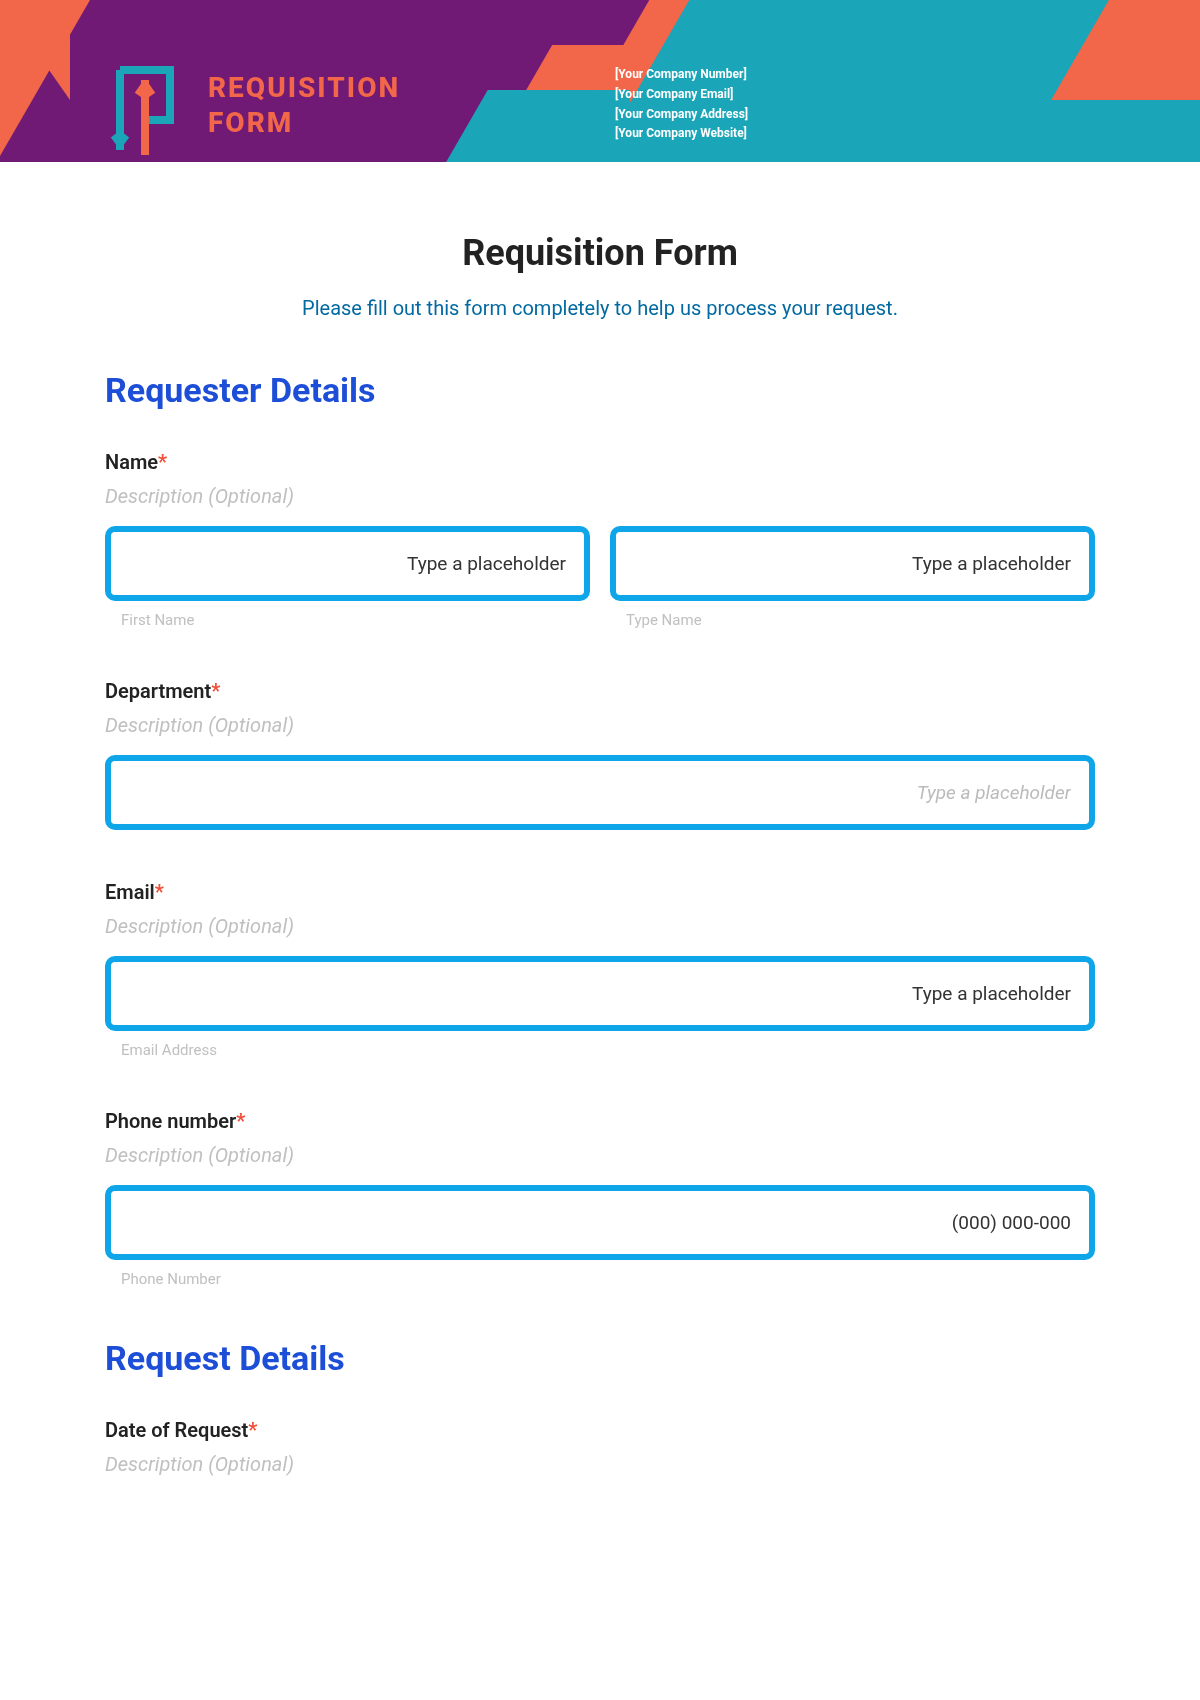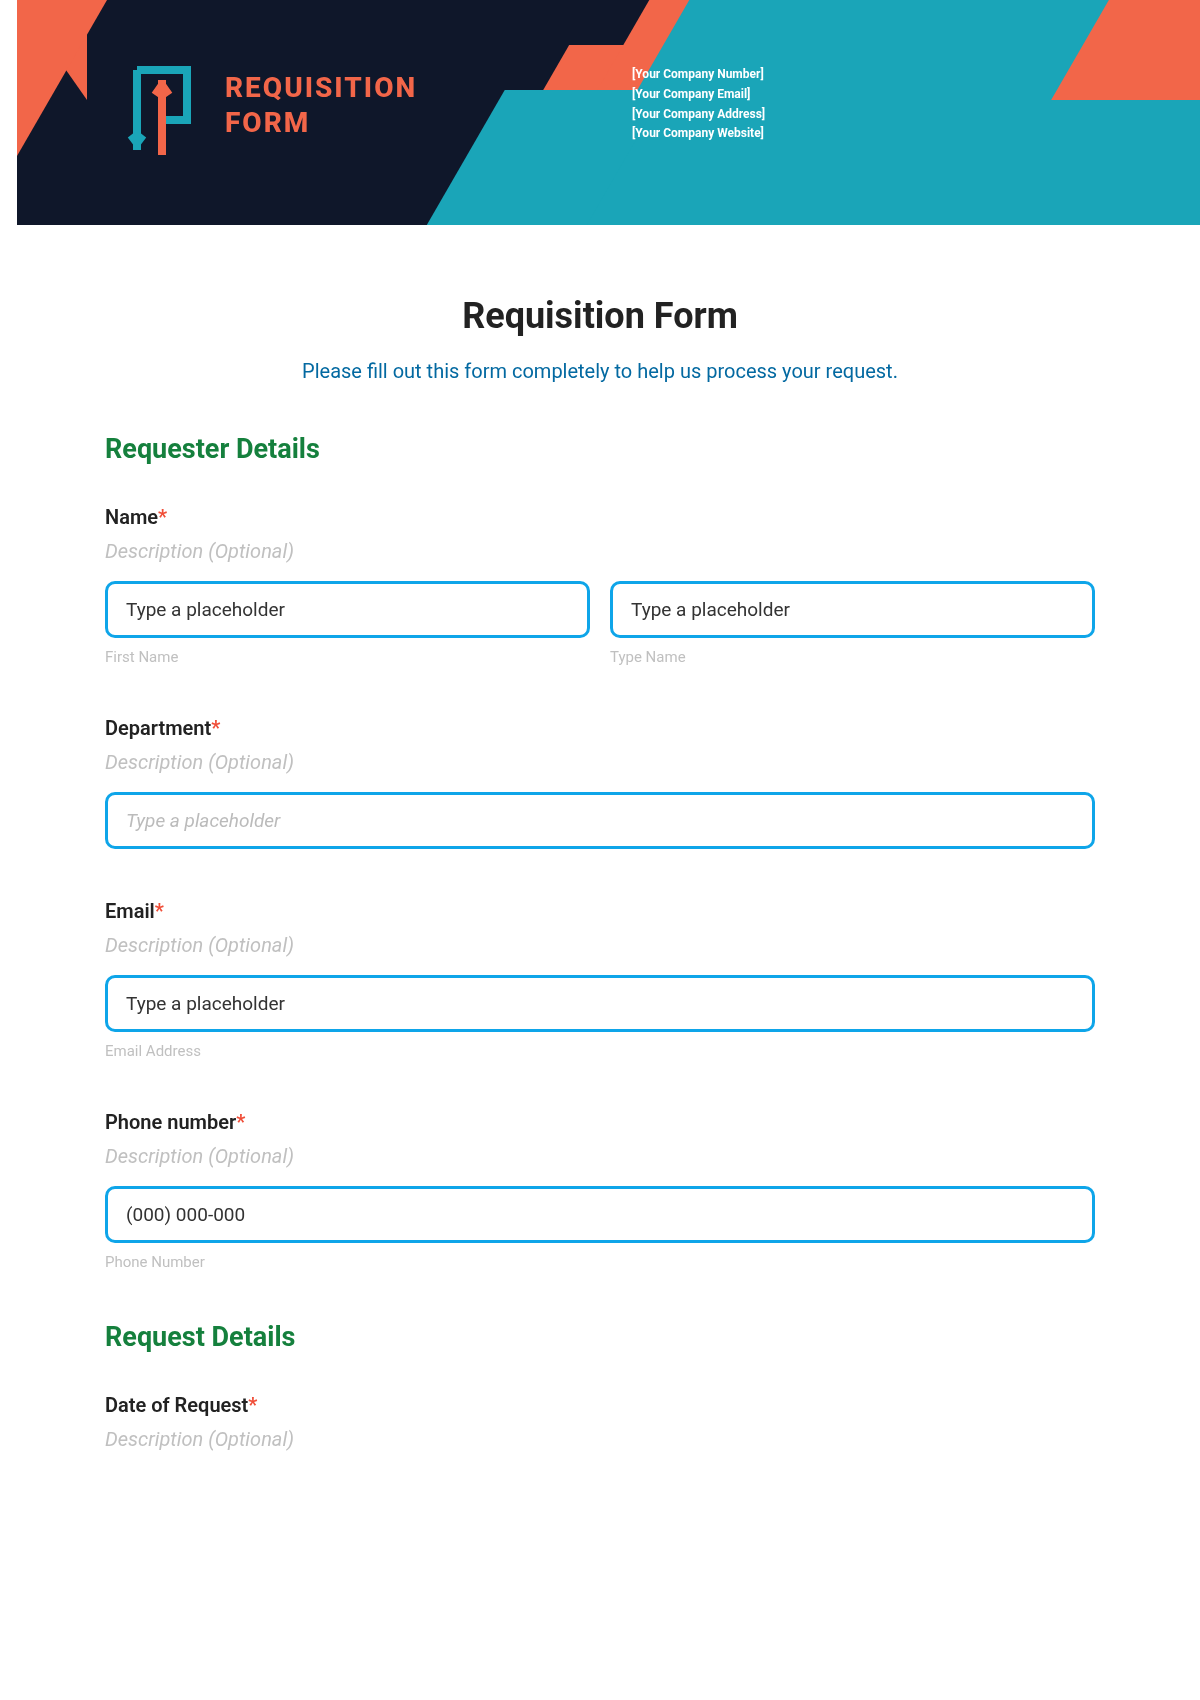--- a/index.html
+++ b/index.html
@@ -10,10 +10,9 @@
     }
     .header {
       position: relative;
-      height: 225px;
-      background: #0f172a;
+      height: 162px;
+      background: #701a75;
       overflow: hidden;
-      margin-left: 17px;
     }
     .header-shape-left {
       position: absolute;

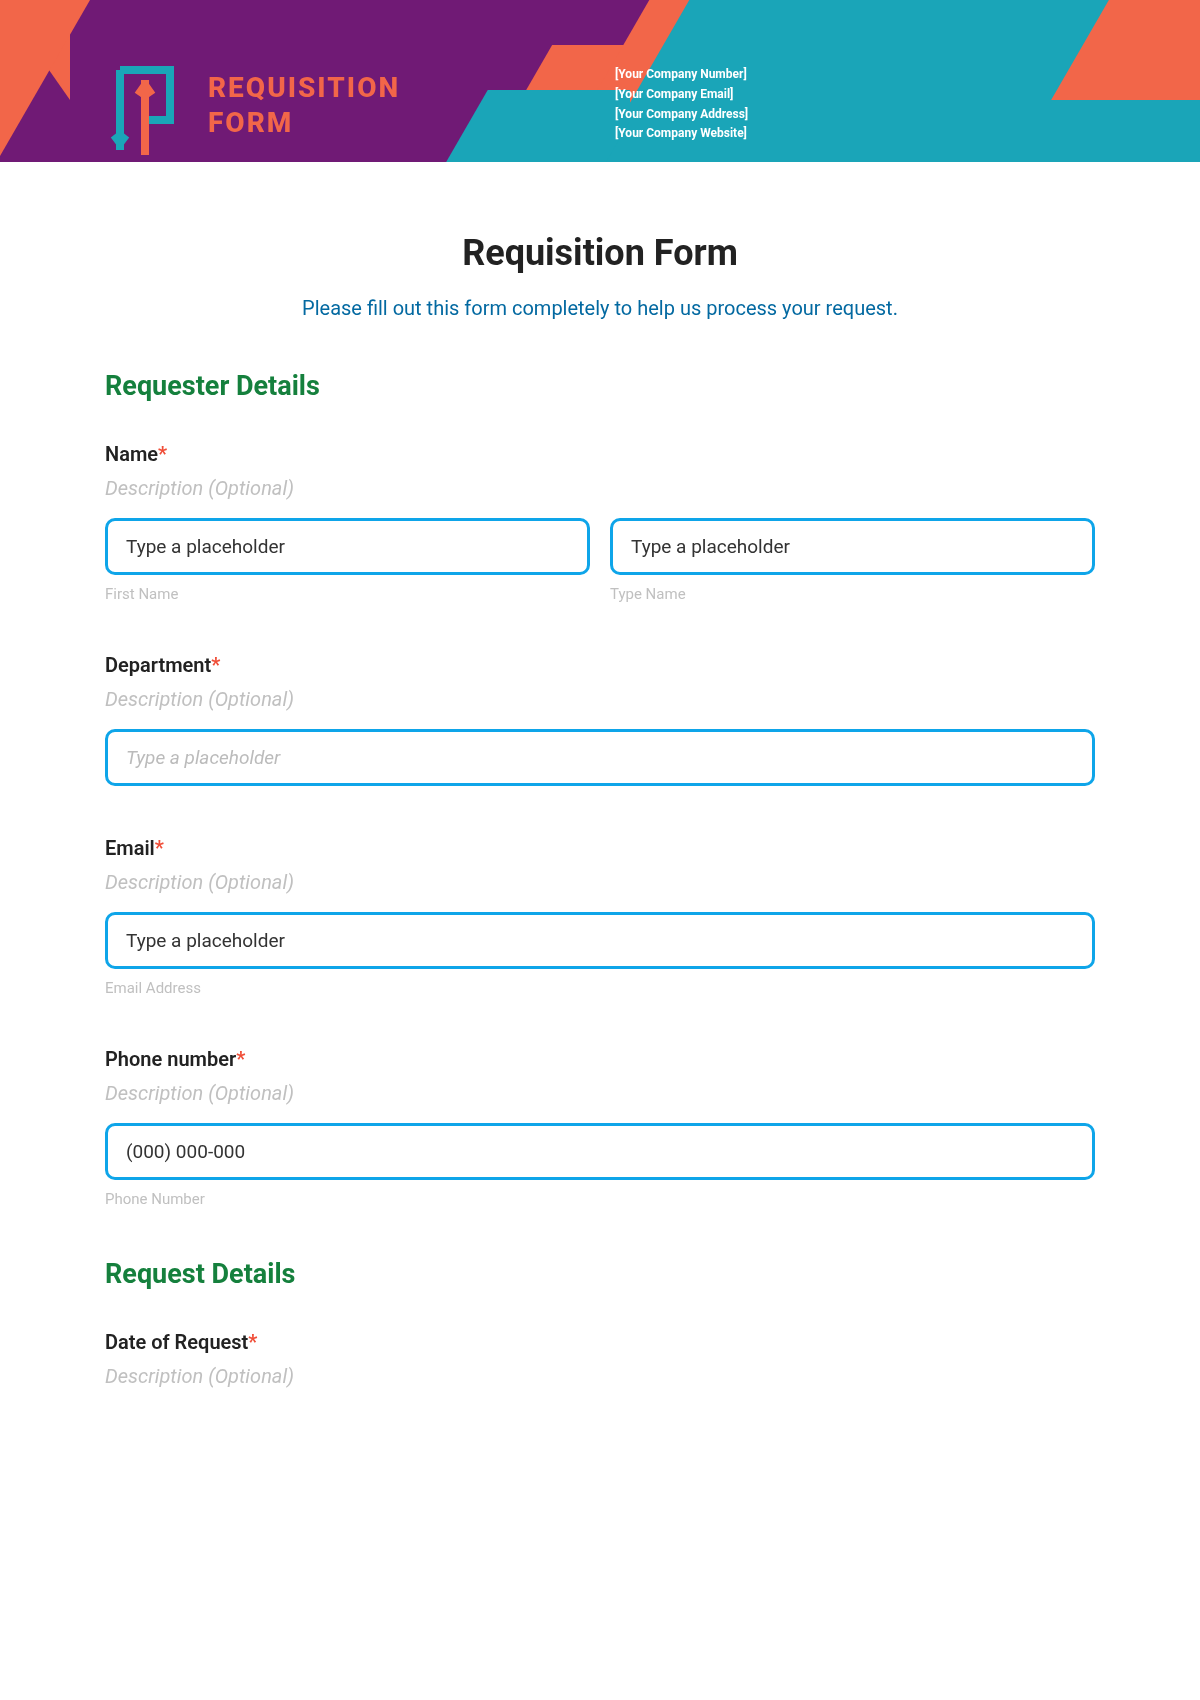--- a/index.html
+++ b/index.html
@@ -148,9 +148,9 @@
       margin-bottom: 50px;
     }
     .section-title {
-      font-size: 27px;
+      font-size: 34px;
       font-weight: 700;
-      color: #15803d;
+      color: #1d4ed8;
       margin-bottom: 40px;
     }
     .field-group {

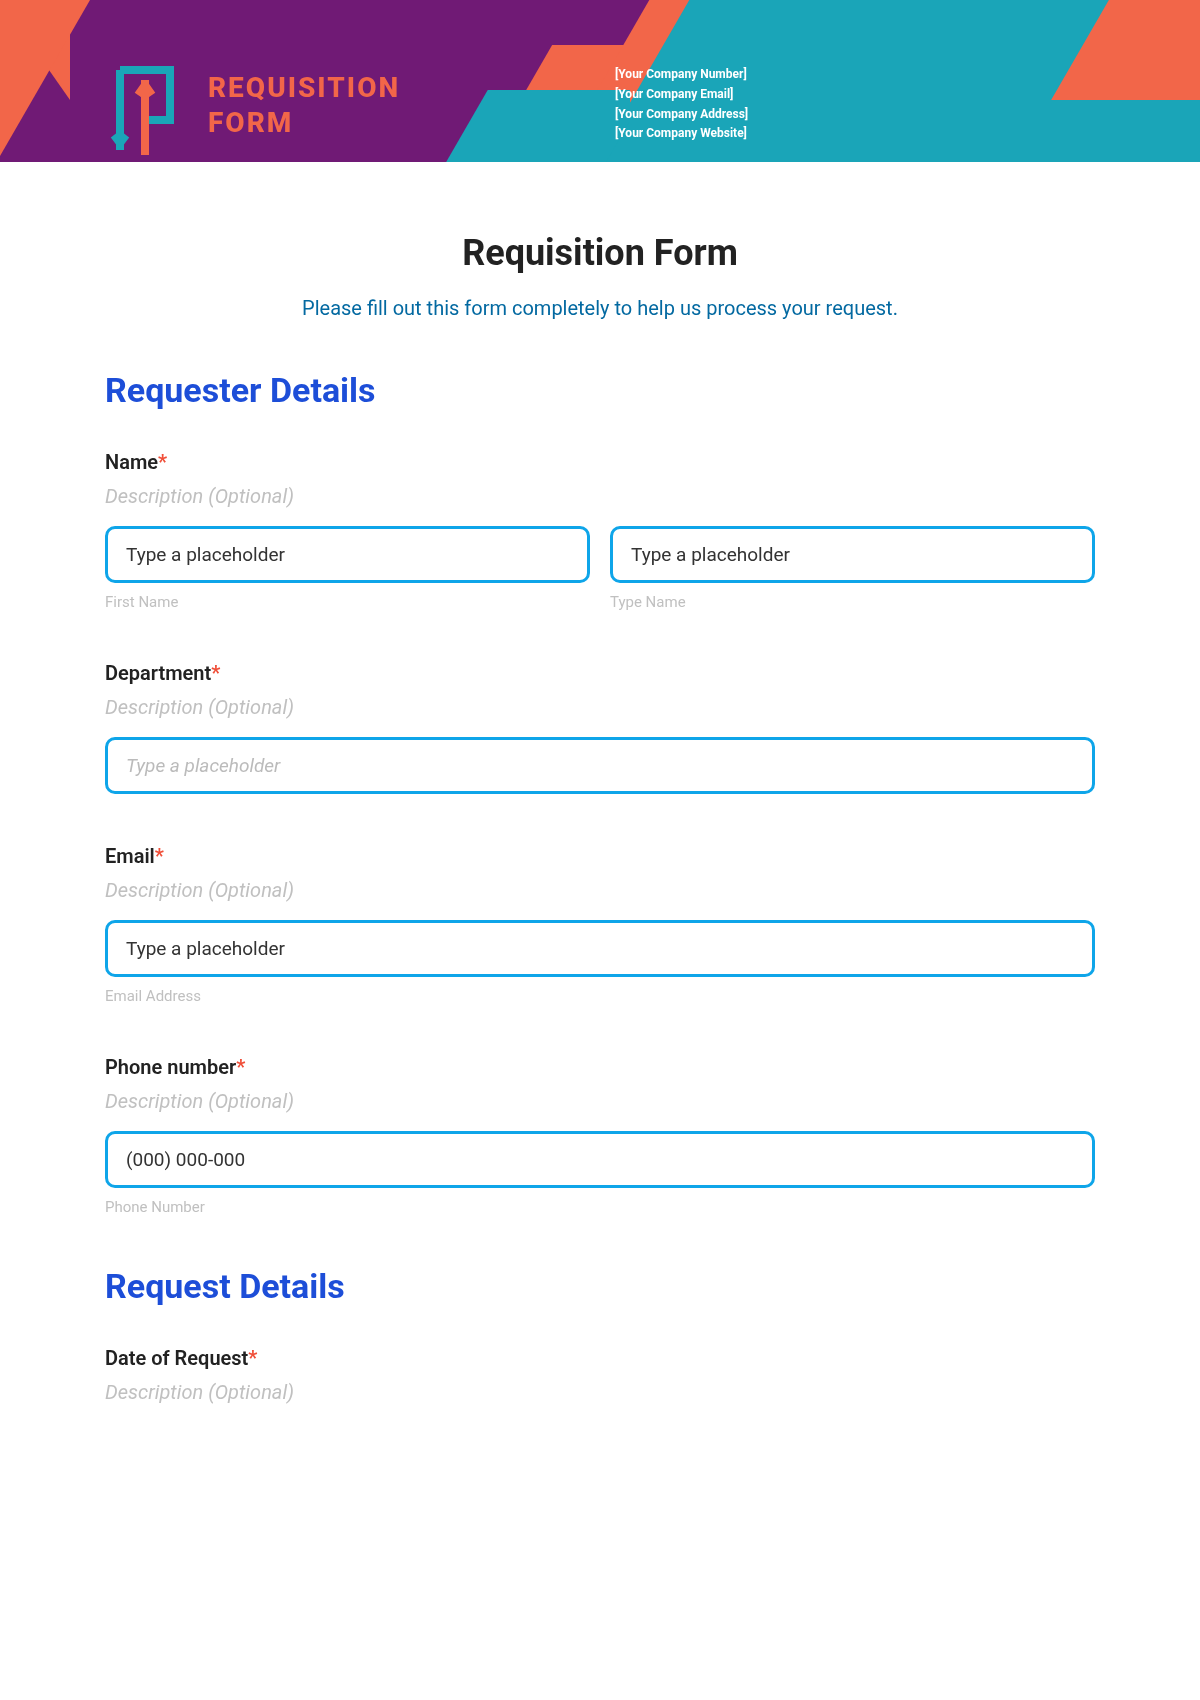--- a/index.html
+++ b/index.html
@@ -184,13 +184,14 @@
     }
     .input {
       width: 100%;
-      padding: 14px 18px;
+      padding: 20px 18px;
       font-size: 19px;
       color: #333;
-      border: 3px solid #0ea5e9;
+      border: 6px solid #0ea5e9;
       border-radius: 10px;
       background: #fff;
       font-family: inherit;
+      text-align: right;
     }
     .input::placeholder {
       color: #bbb;

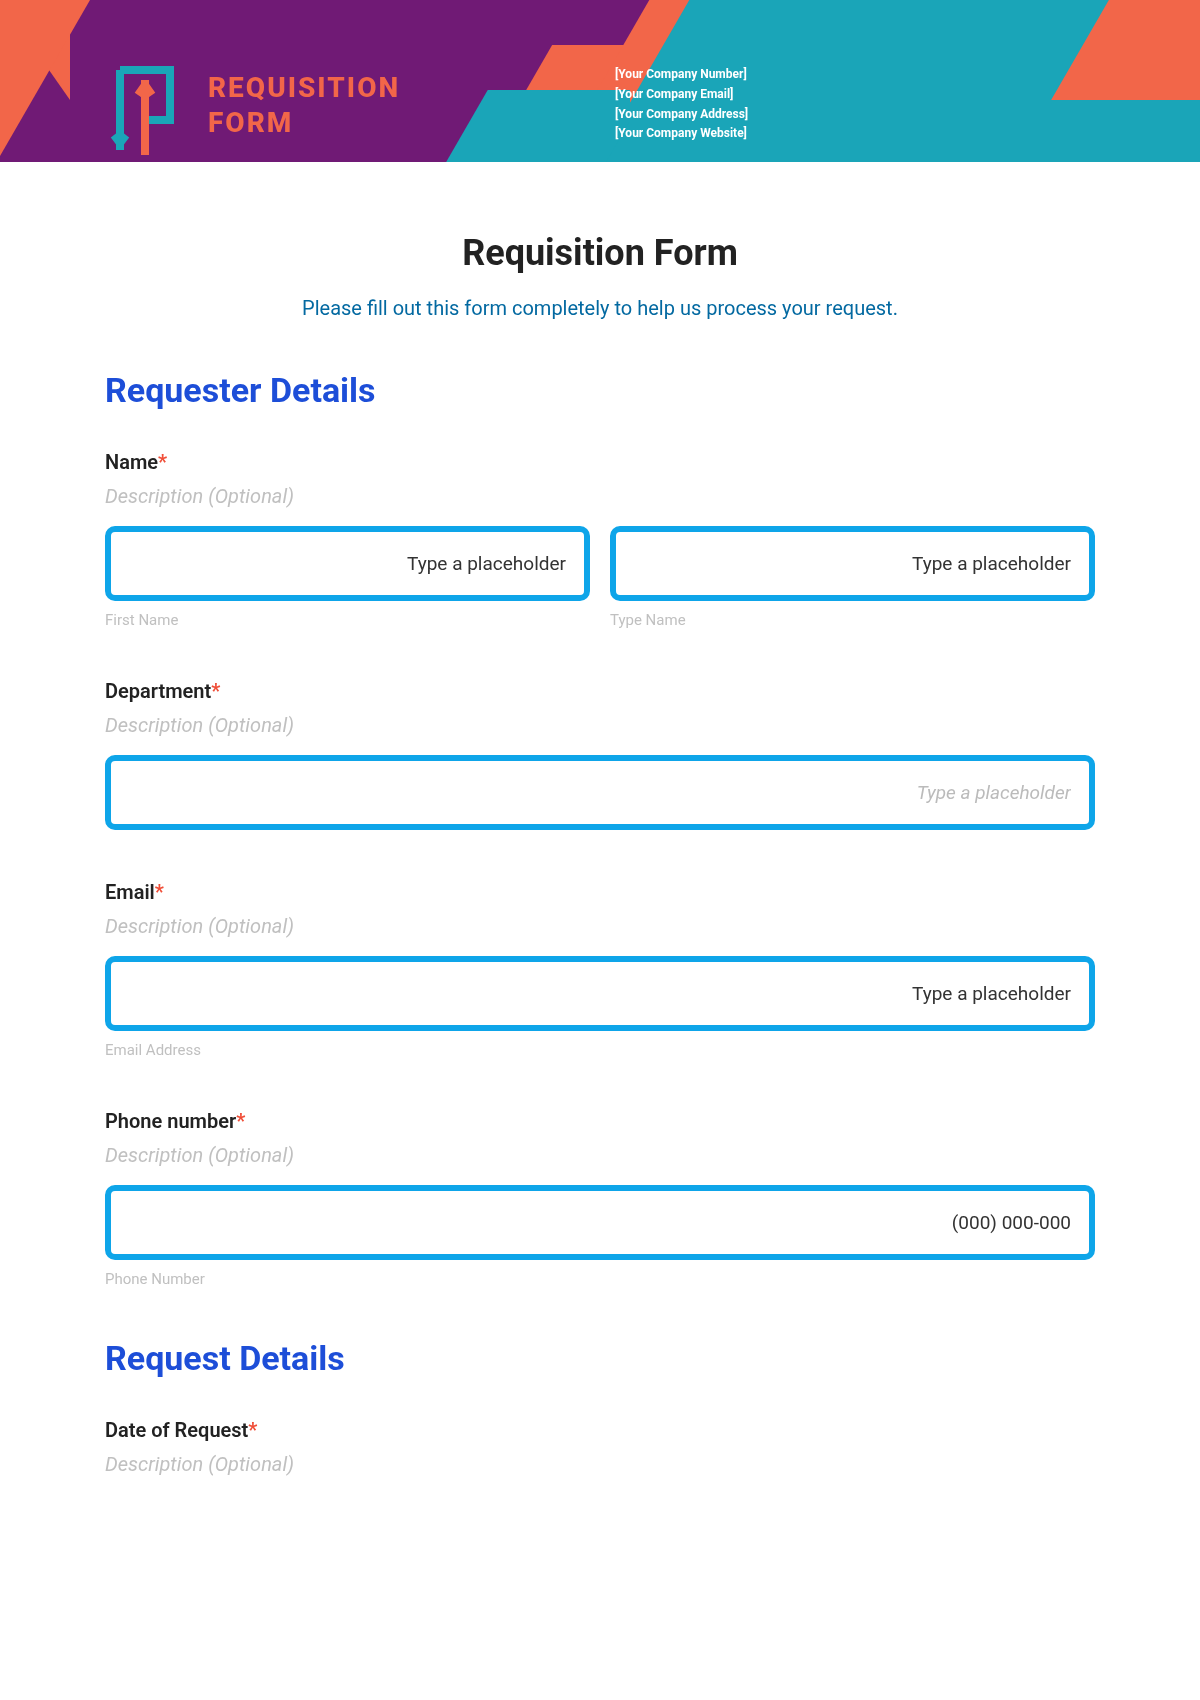--- a/index.html
+++ b/index.html
@@ -205,6 +205,7 @@
       font-size: 15px;
       color: #c0c0c0;
       margin-top: 10px;
+      margin-left: 16px;
     }
   </style>
 </head>

